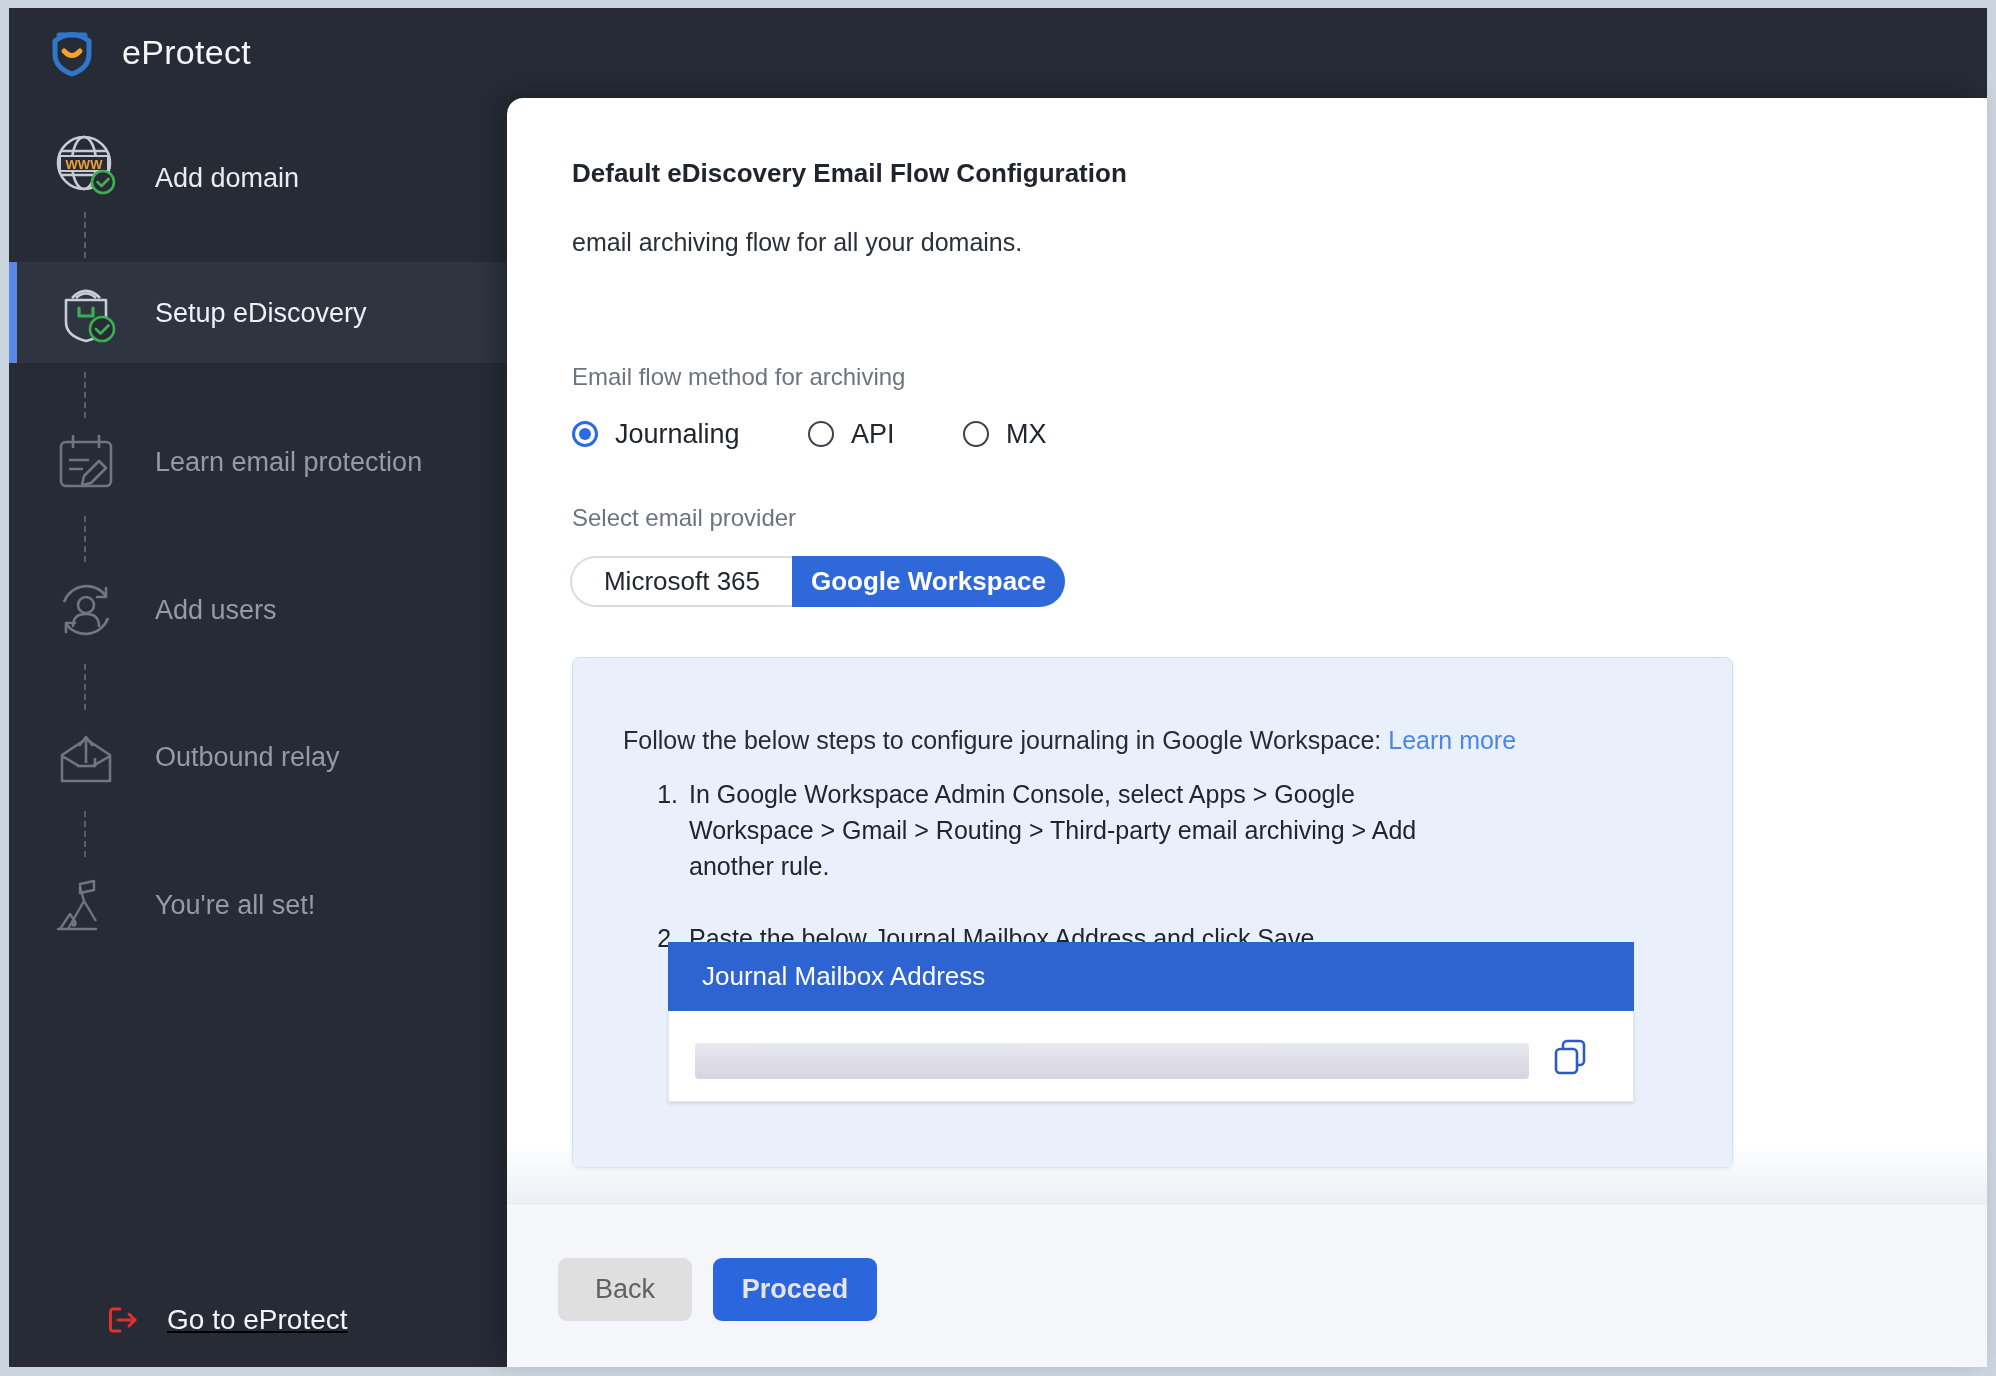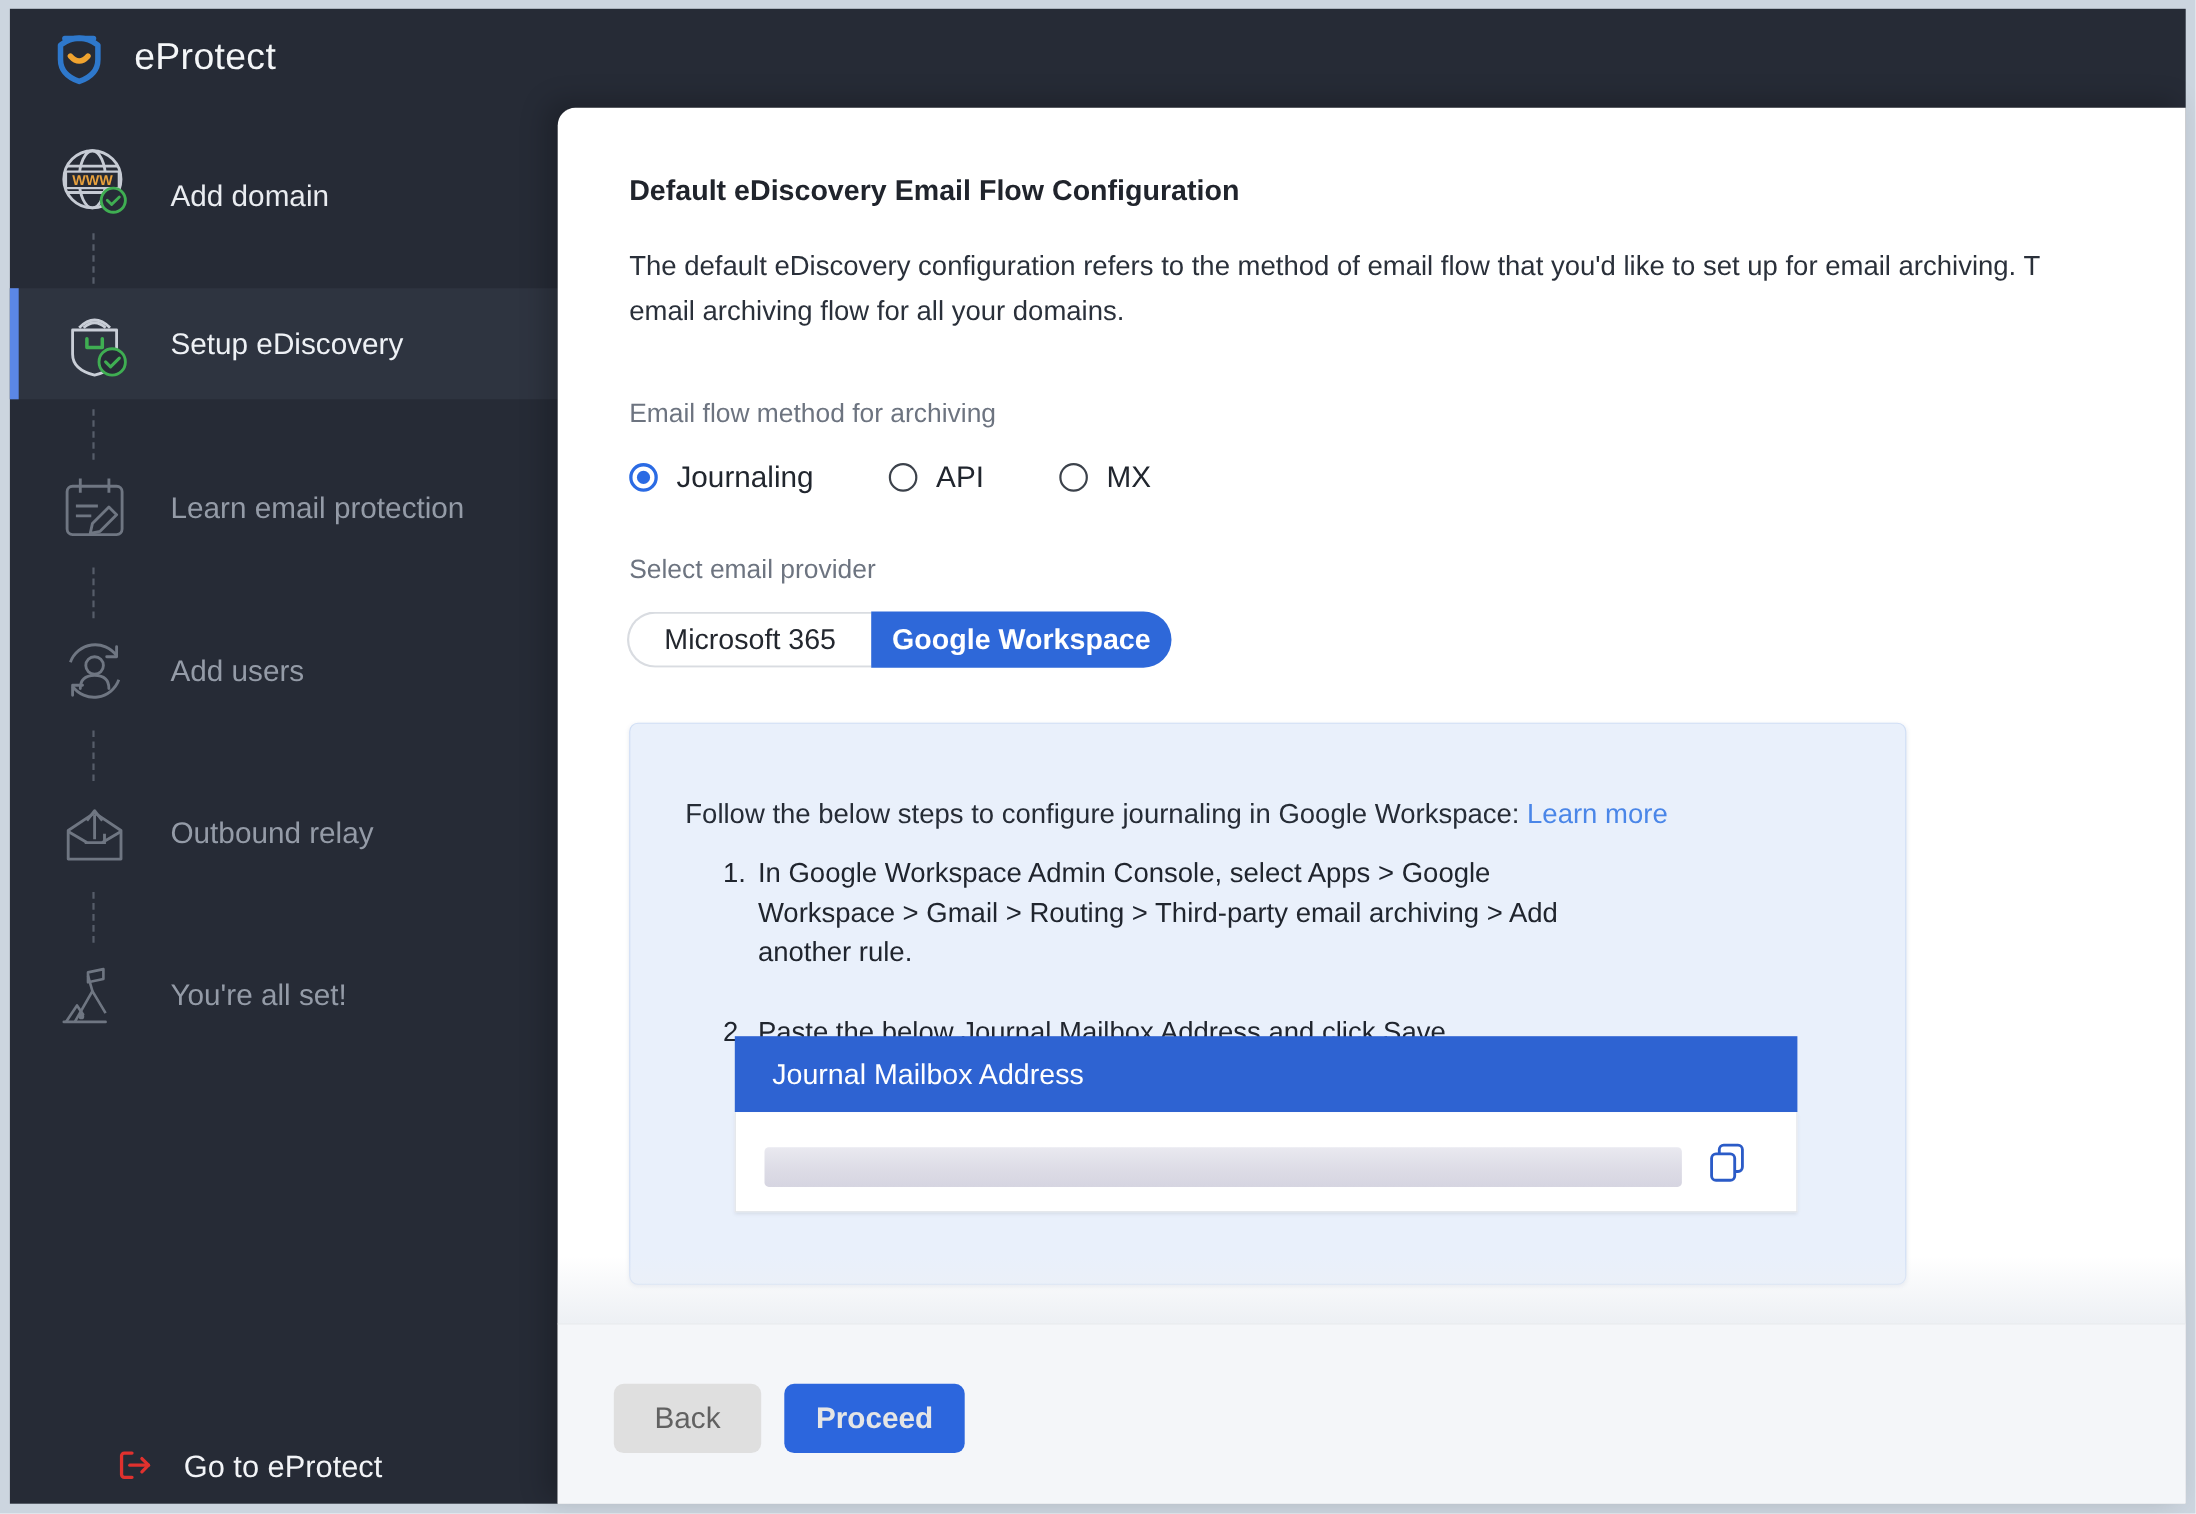--- a/index.html
+++ b/index.html
@@ -194,7 +194,6 @@
 <h1 class="abs page-title">Default eDiscovery Email Flow Configuration</h1>
 
 <div class="abs desc">
-  <div class="l1">The default eDiscovery configuration refers to the method of email flow that you'd like to set up for email archiving. T</div>
   <div class="l2">email archiving flow for all your domains.</div>
 </div>
 

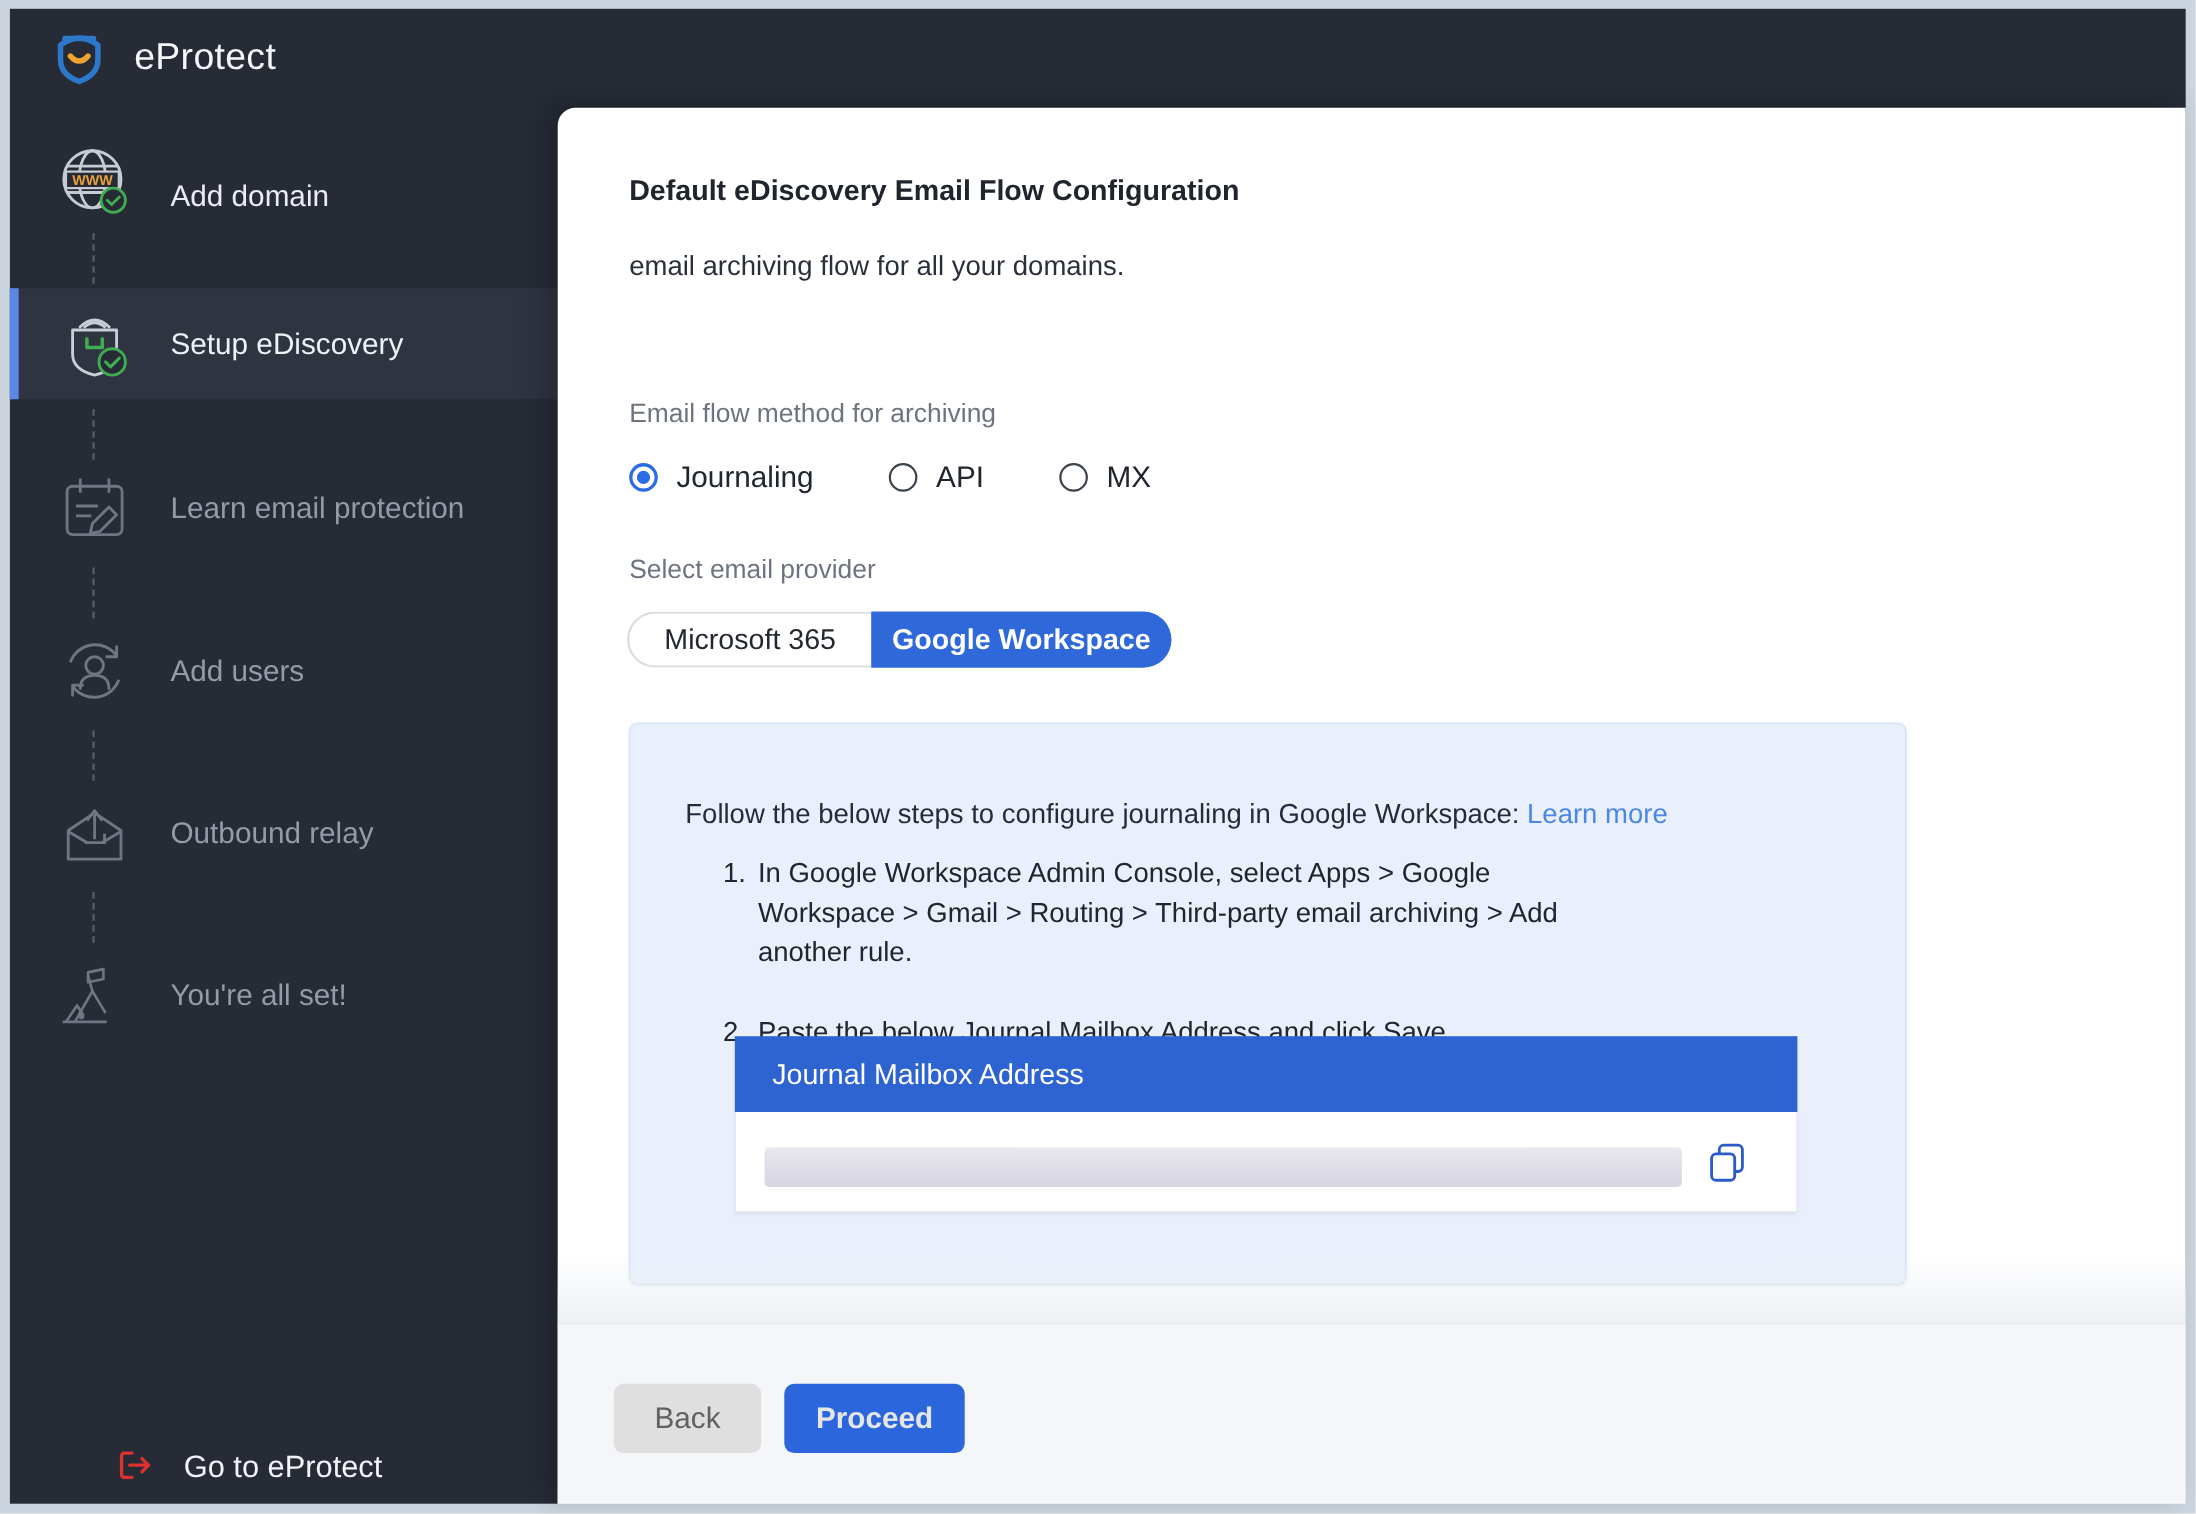--- a/index.html
+++ b/index.html
@@ -36,7 +36,7 @@
 
   .connector { left:84px; width:0; border-left:2px dashed #565d6a; }
 
-  .exit-row { left:105px; top:1290px; width:360px; height:60px; display:flex; align-items:flex-end; gap:26px; cursor:pointer; }
+  .exit-row { left:105px; top:1290px; width:360px; height:60px; display:flex; align-items:center; gap:26px; cursor:pointer;text-decoration:underline; }
   .exit-label { color:#f2f4f7; font-size:28px; }
 
   

